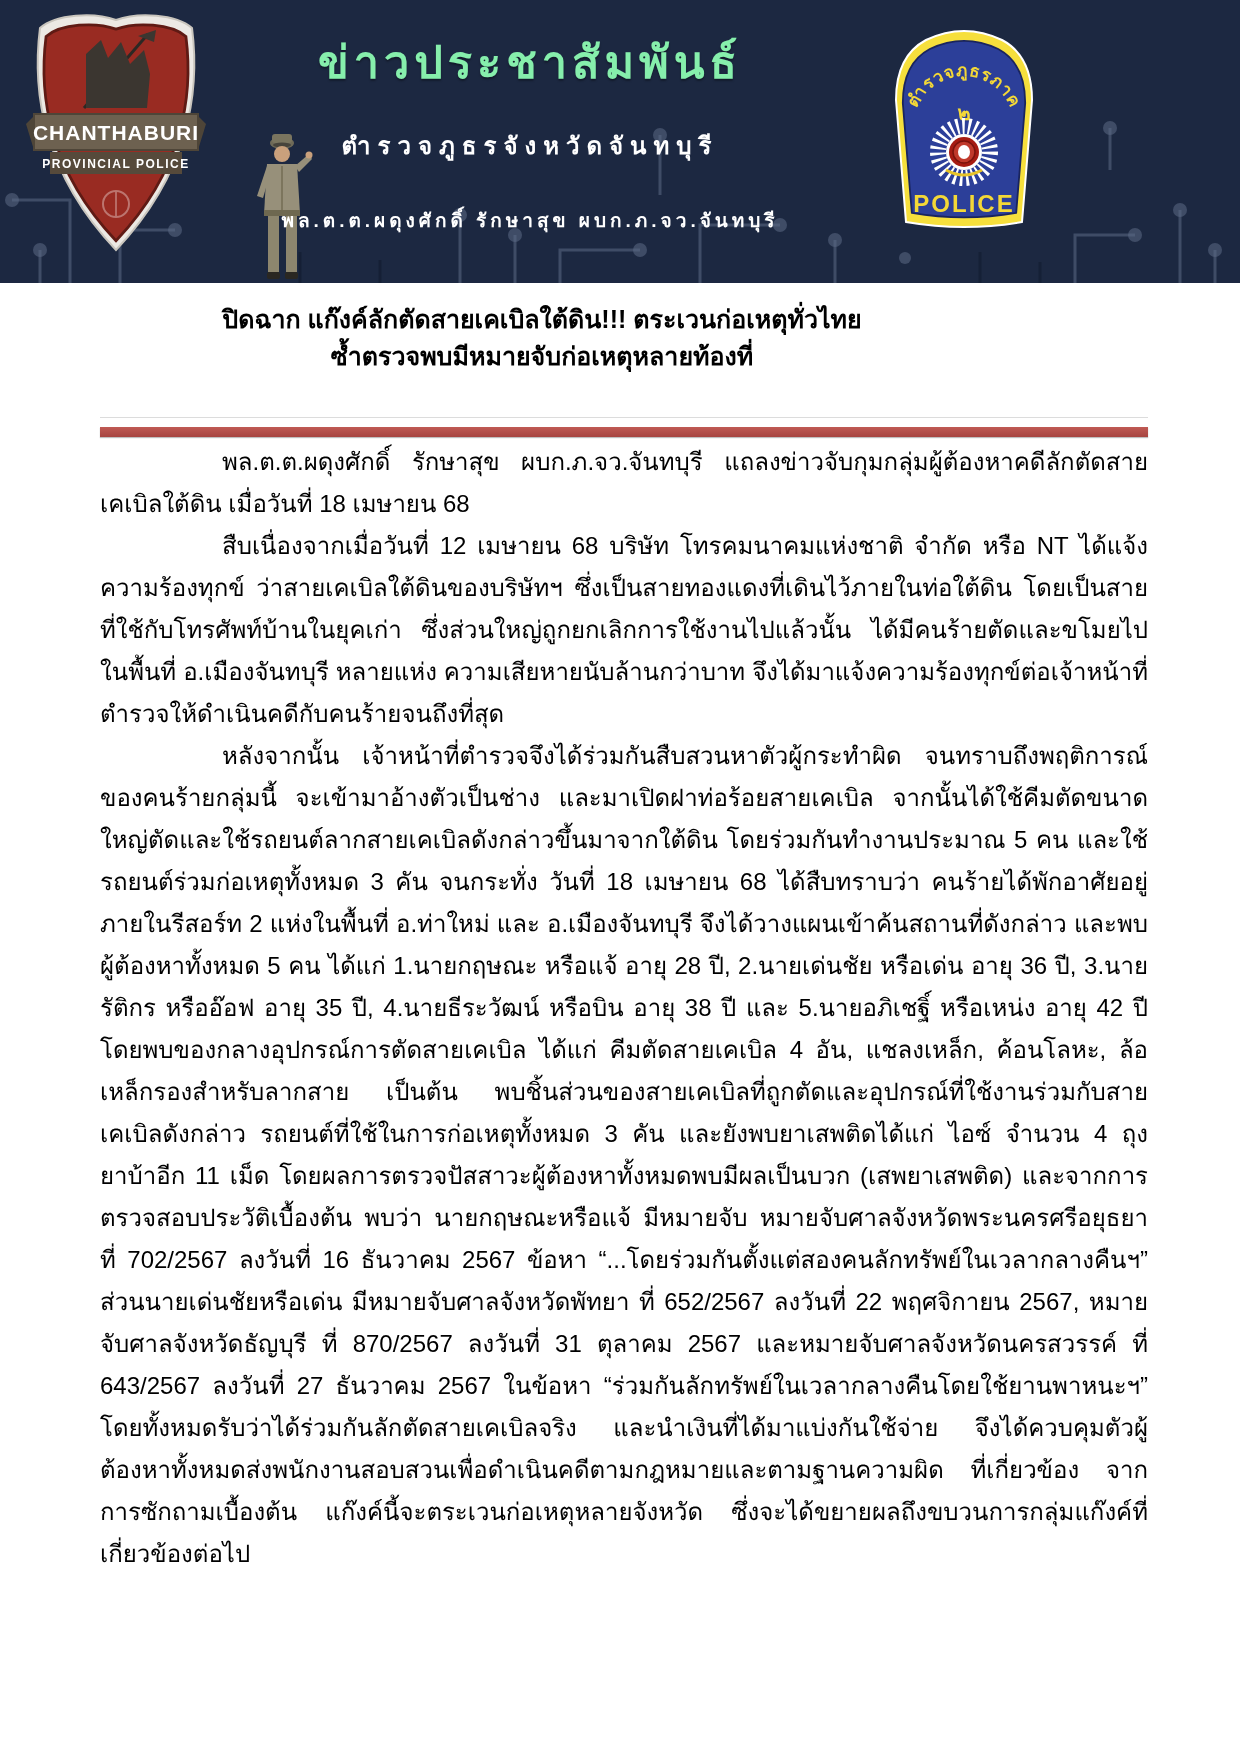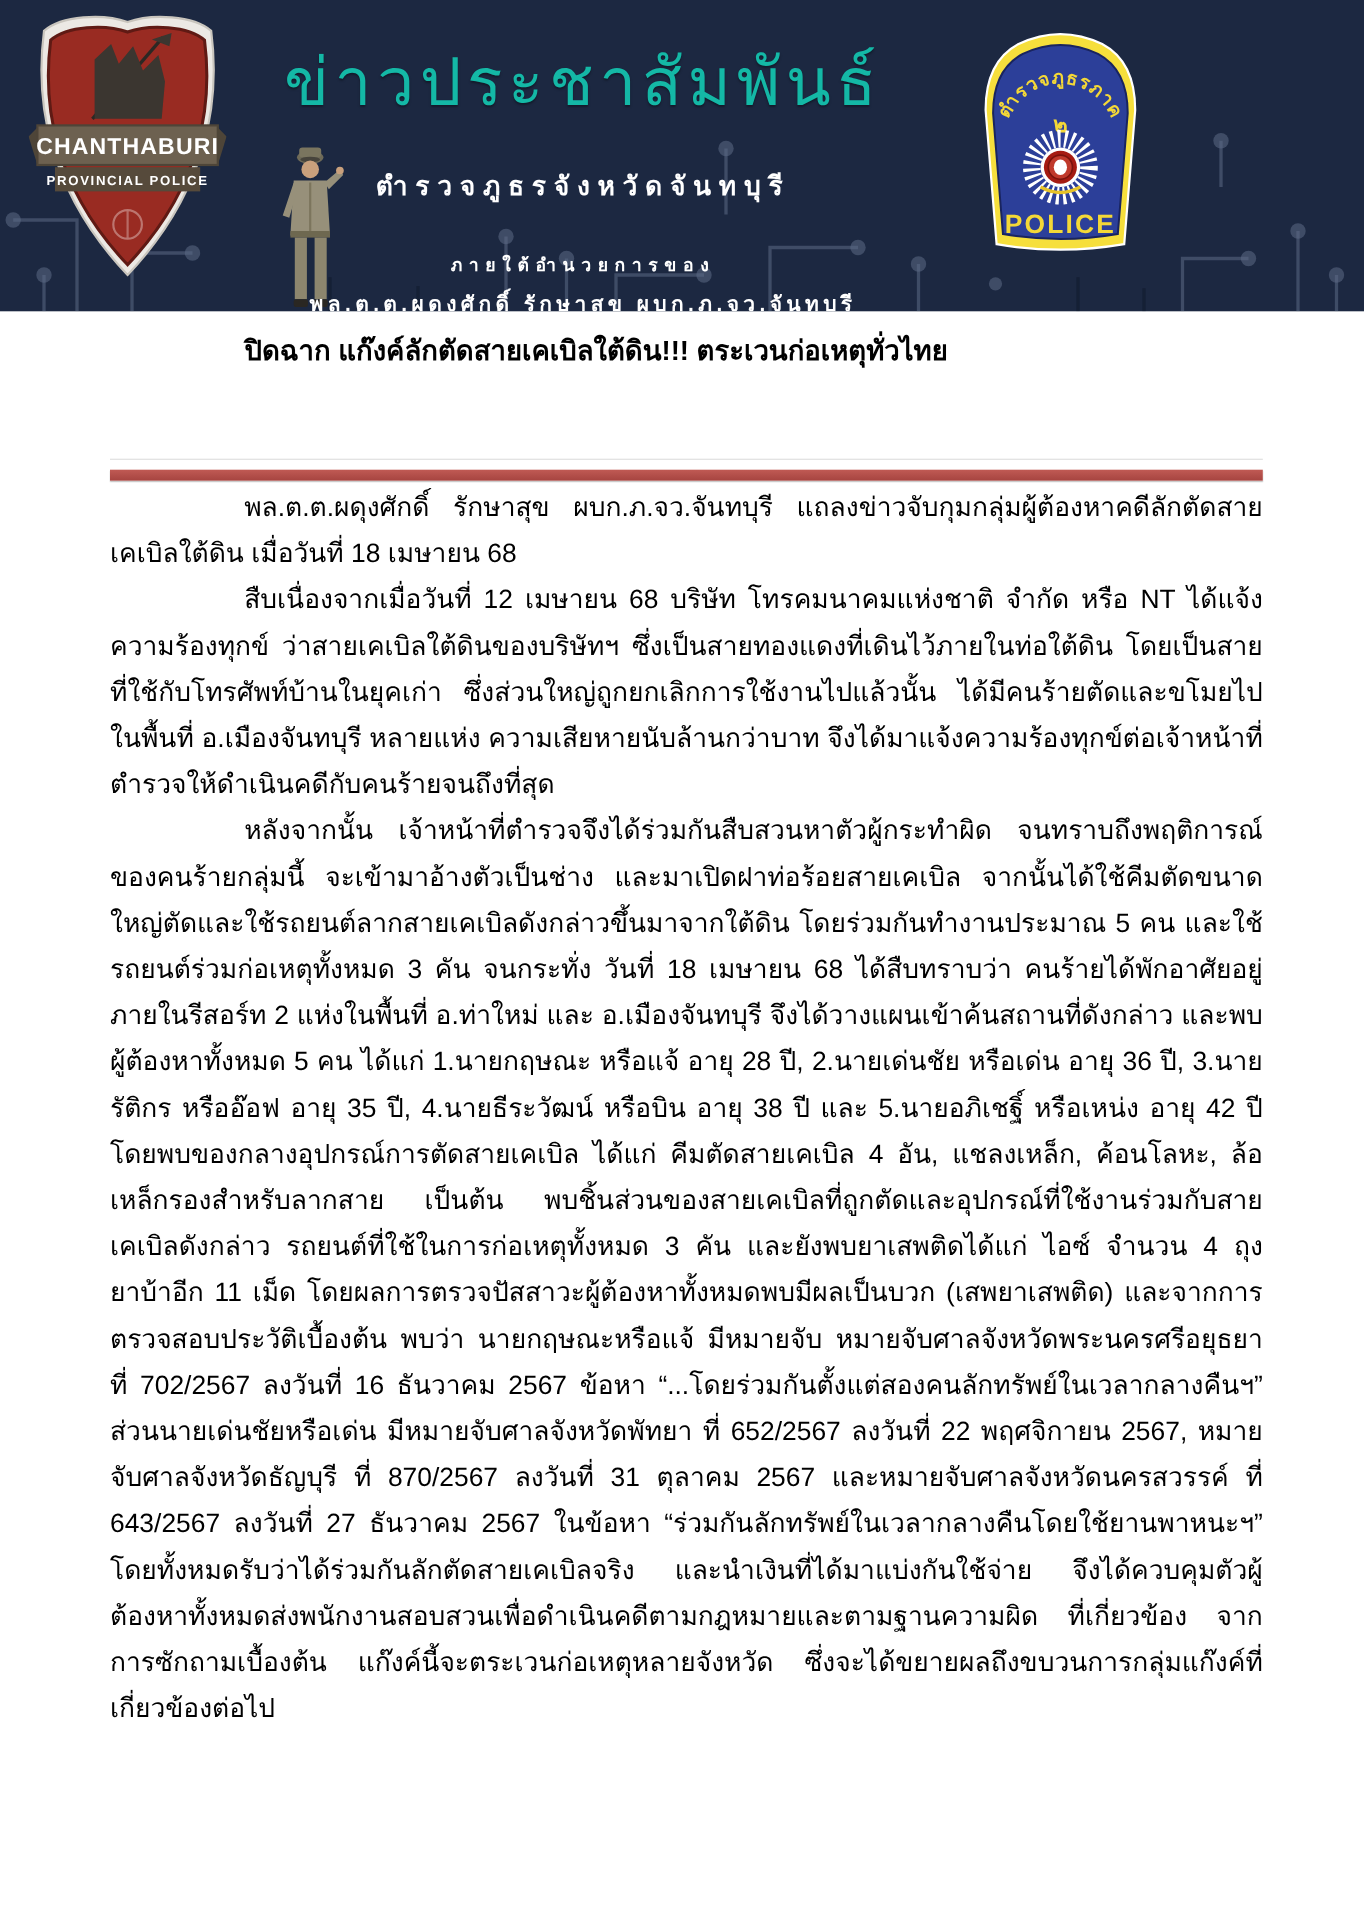--- a/index.html
+++ b/index.html
@@ -12,7 +12,7 @@
   .officer{position:absolute;left:243px;top:126px;}
   .badge-right{position:absolute;left:886px;top:20px;}
   .head-center{position:absolute;left:230px;top:26px;width:600px;text-align:center;}
-  .head-title{font-size:60px;font-weight:normal;color:#14b8a6;letter-spacing:5px;
+  .head-title{font-size:45px;font-weight:bold;color:#86efac;letter-spacing:5px;
               text-shadow:0 2px 2px rgba(0,0,0,.35);white-space:nowrap;}
   .head-sub{margin-top:28px;font-size:24px;font-weight:bold;color:#ffffff;letter-spacing:7px;white-space:nowrap;}
   .head-under{margin-top:40px;color:#ffffff;}

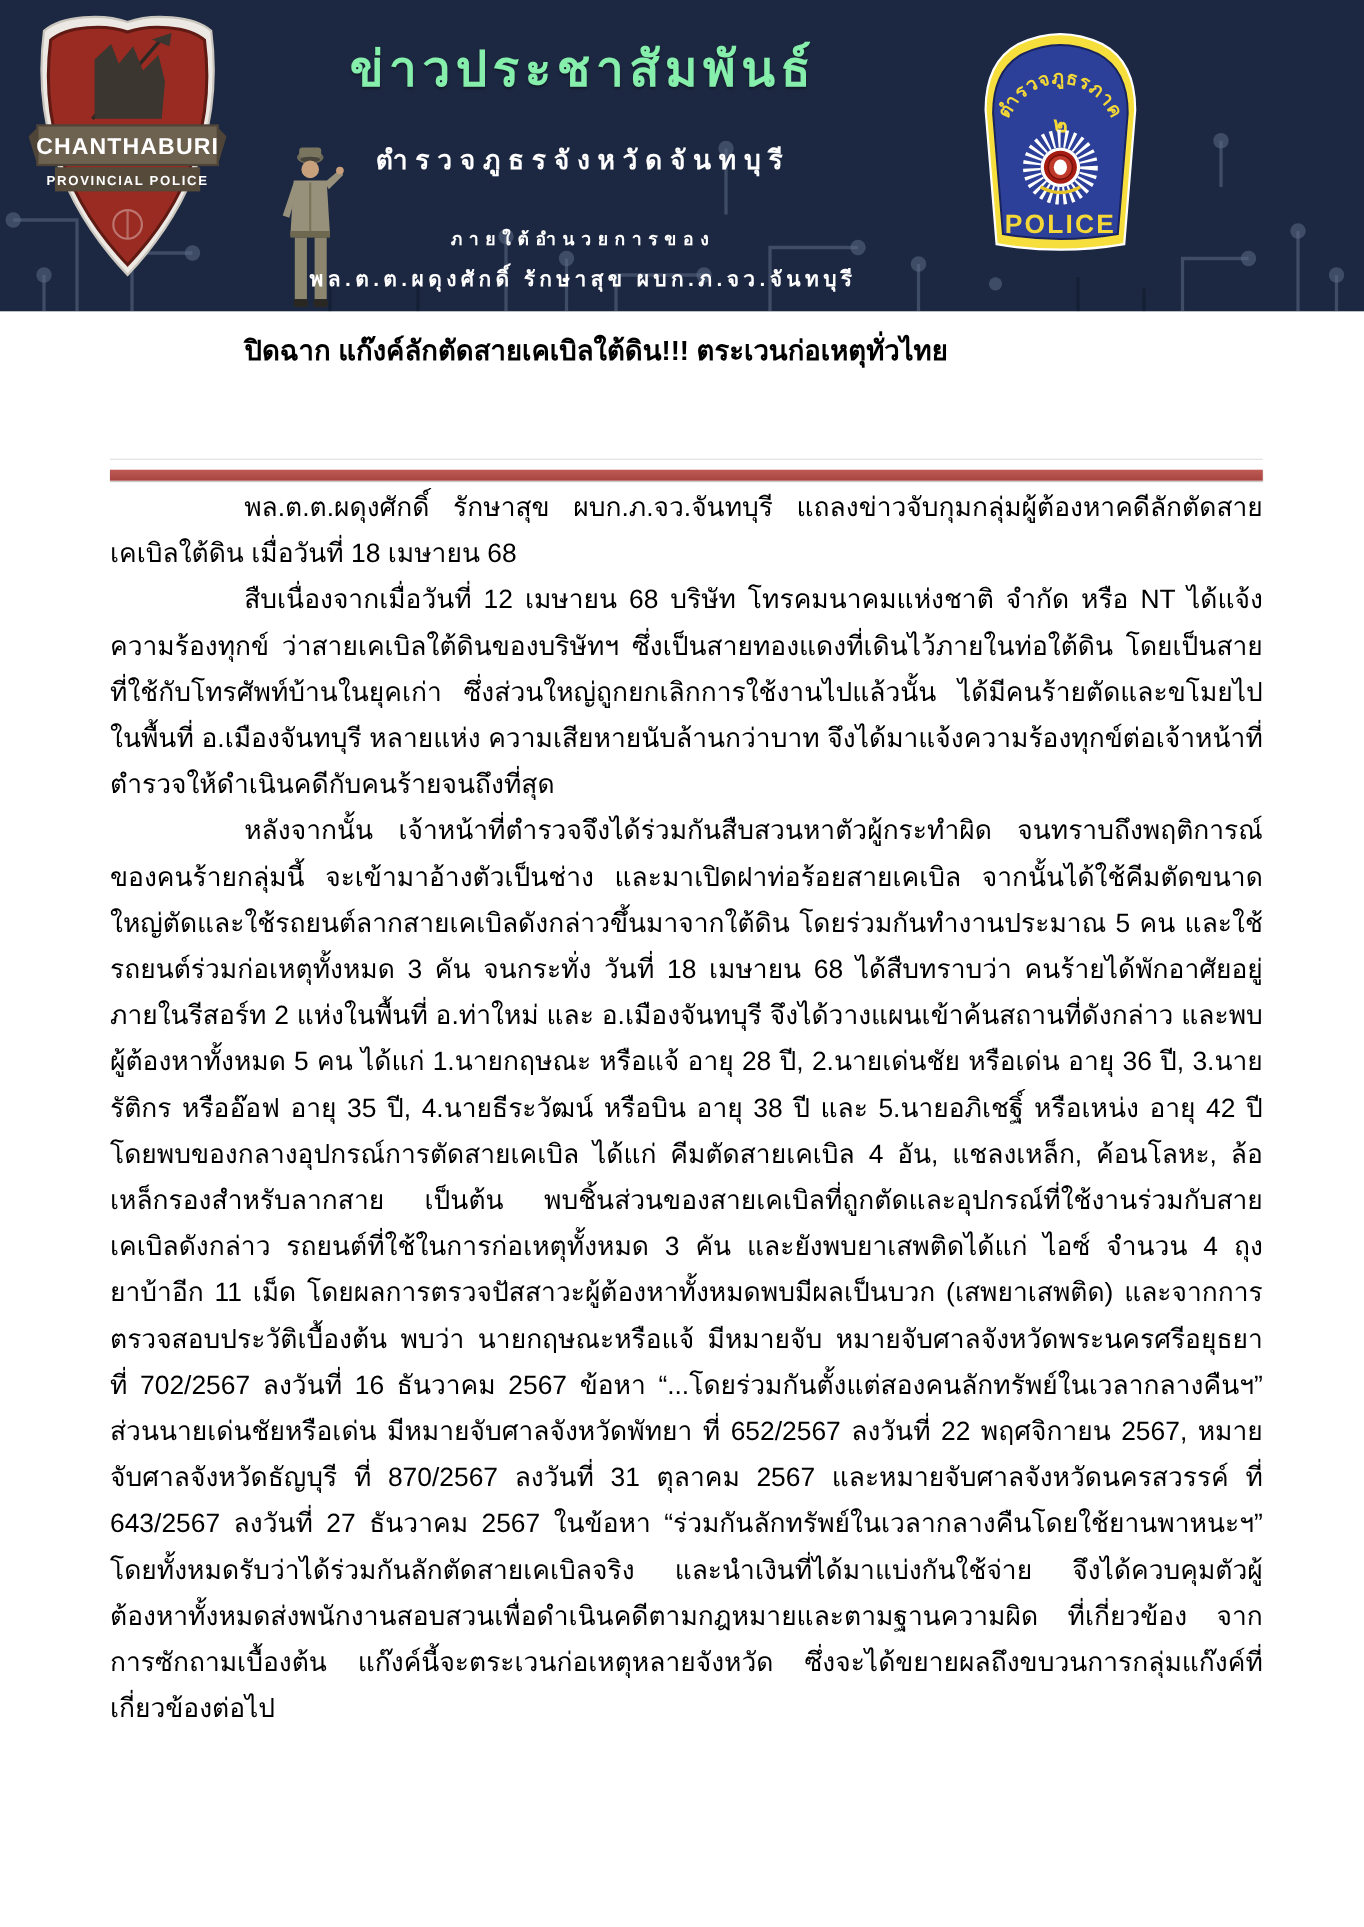--- a/index.html
+++ b/index.html
@@ -118,7 +118,6 @@
       <div class="head-title">ข่าวประชาสัมพันธ์</div>
       <div class="head-sub">ตำรวจภูธรจังหวัดจันทบุรี</div>
       <div class="head-under">
-        <div class="u1">ภายใต้อำนวยการของ</div>
         <div class="u2">พล.ต.ต.ผดุงศักดิ์  รักษาสุข ผบก.ภ.จว.จันทบุรี</div>
       </div>
     </div>

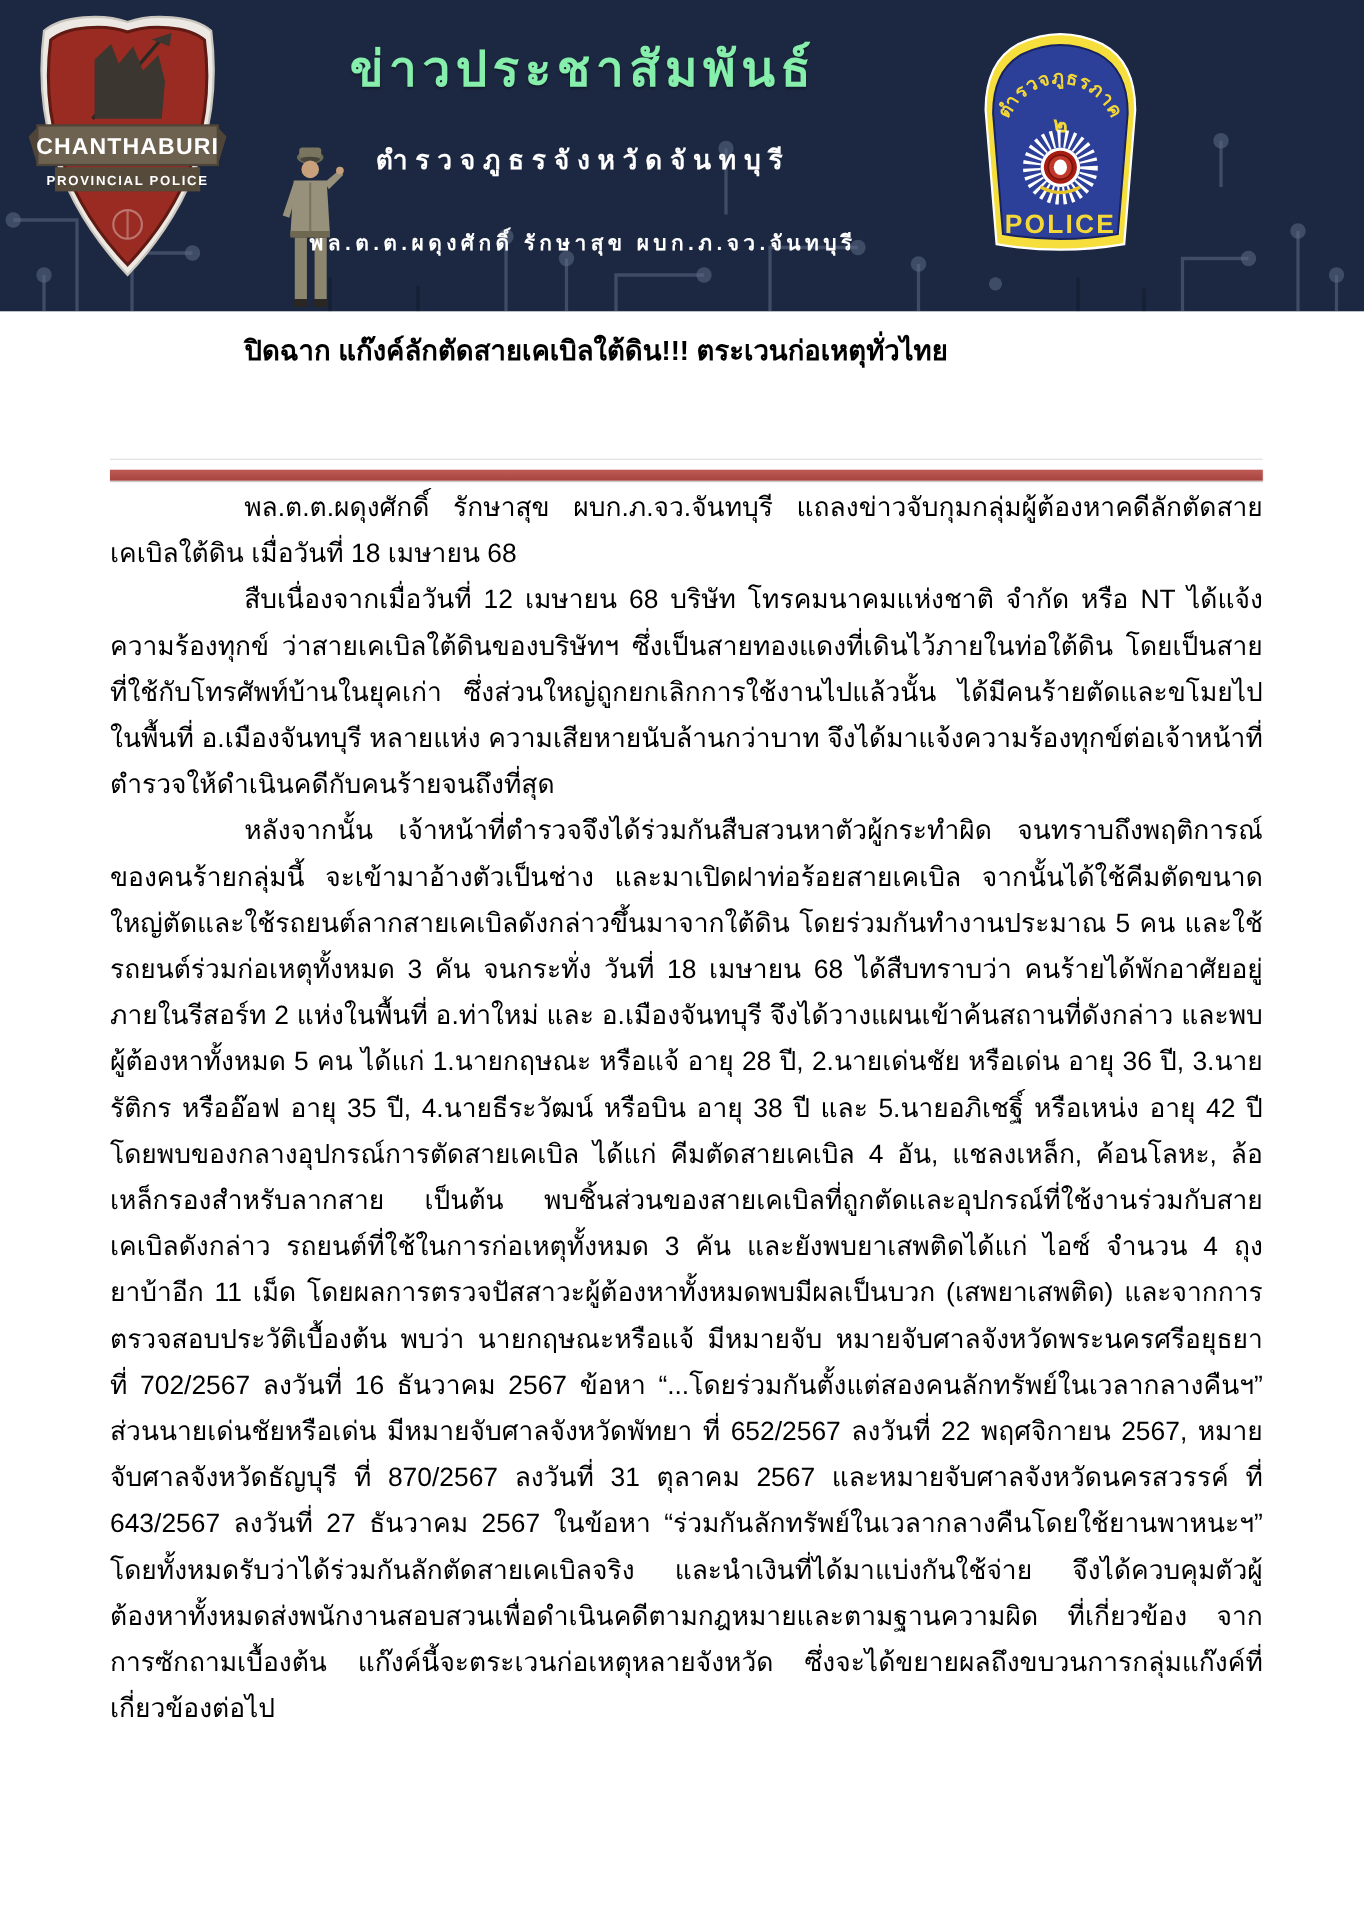--- a/index.html
+++ b/index.html
@@ -148,6 +148,7 @@
 
   <div class="doc-title">
     <div>ปิดฉาก แก๊งค์ลักตัดสายเคเบิลใต้ดิน!!! ตระเวนก่อเหตุทั่วไทย</div>
+    <div>ซ้ำตรวจพบมีหมายจับก่อเหตุหลายท้องที่</div>
   </div>
 
   <div class="hairline"></div>

